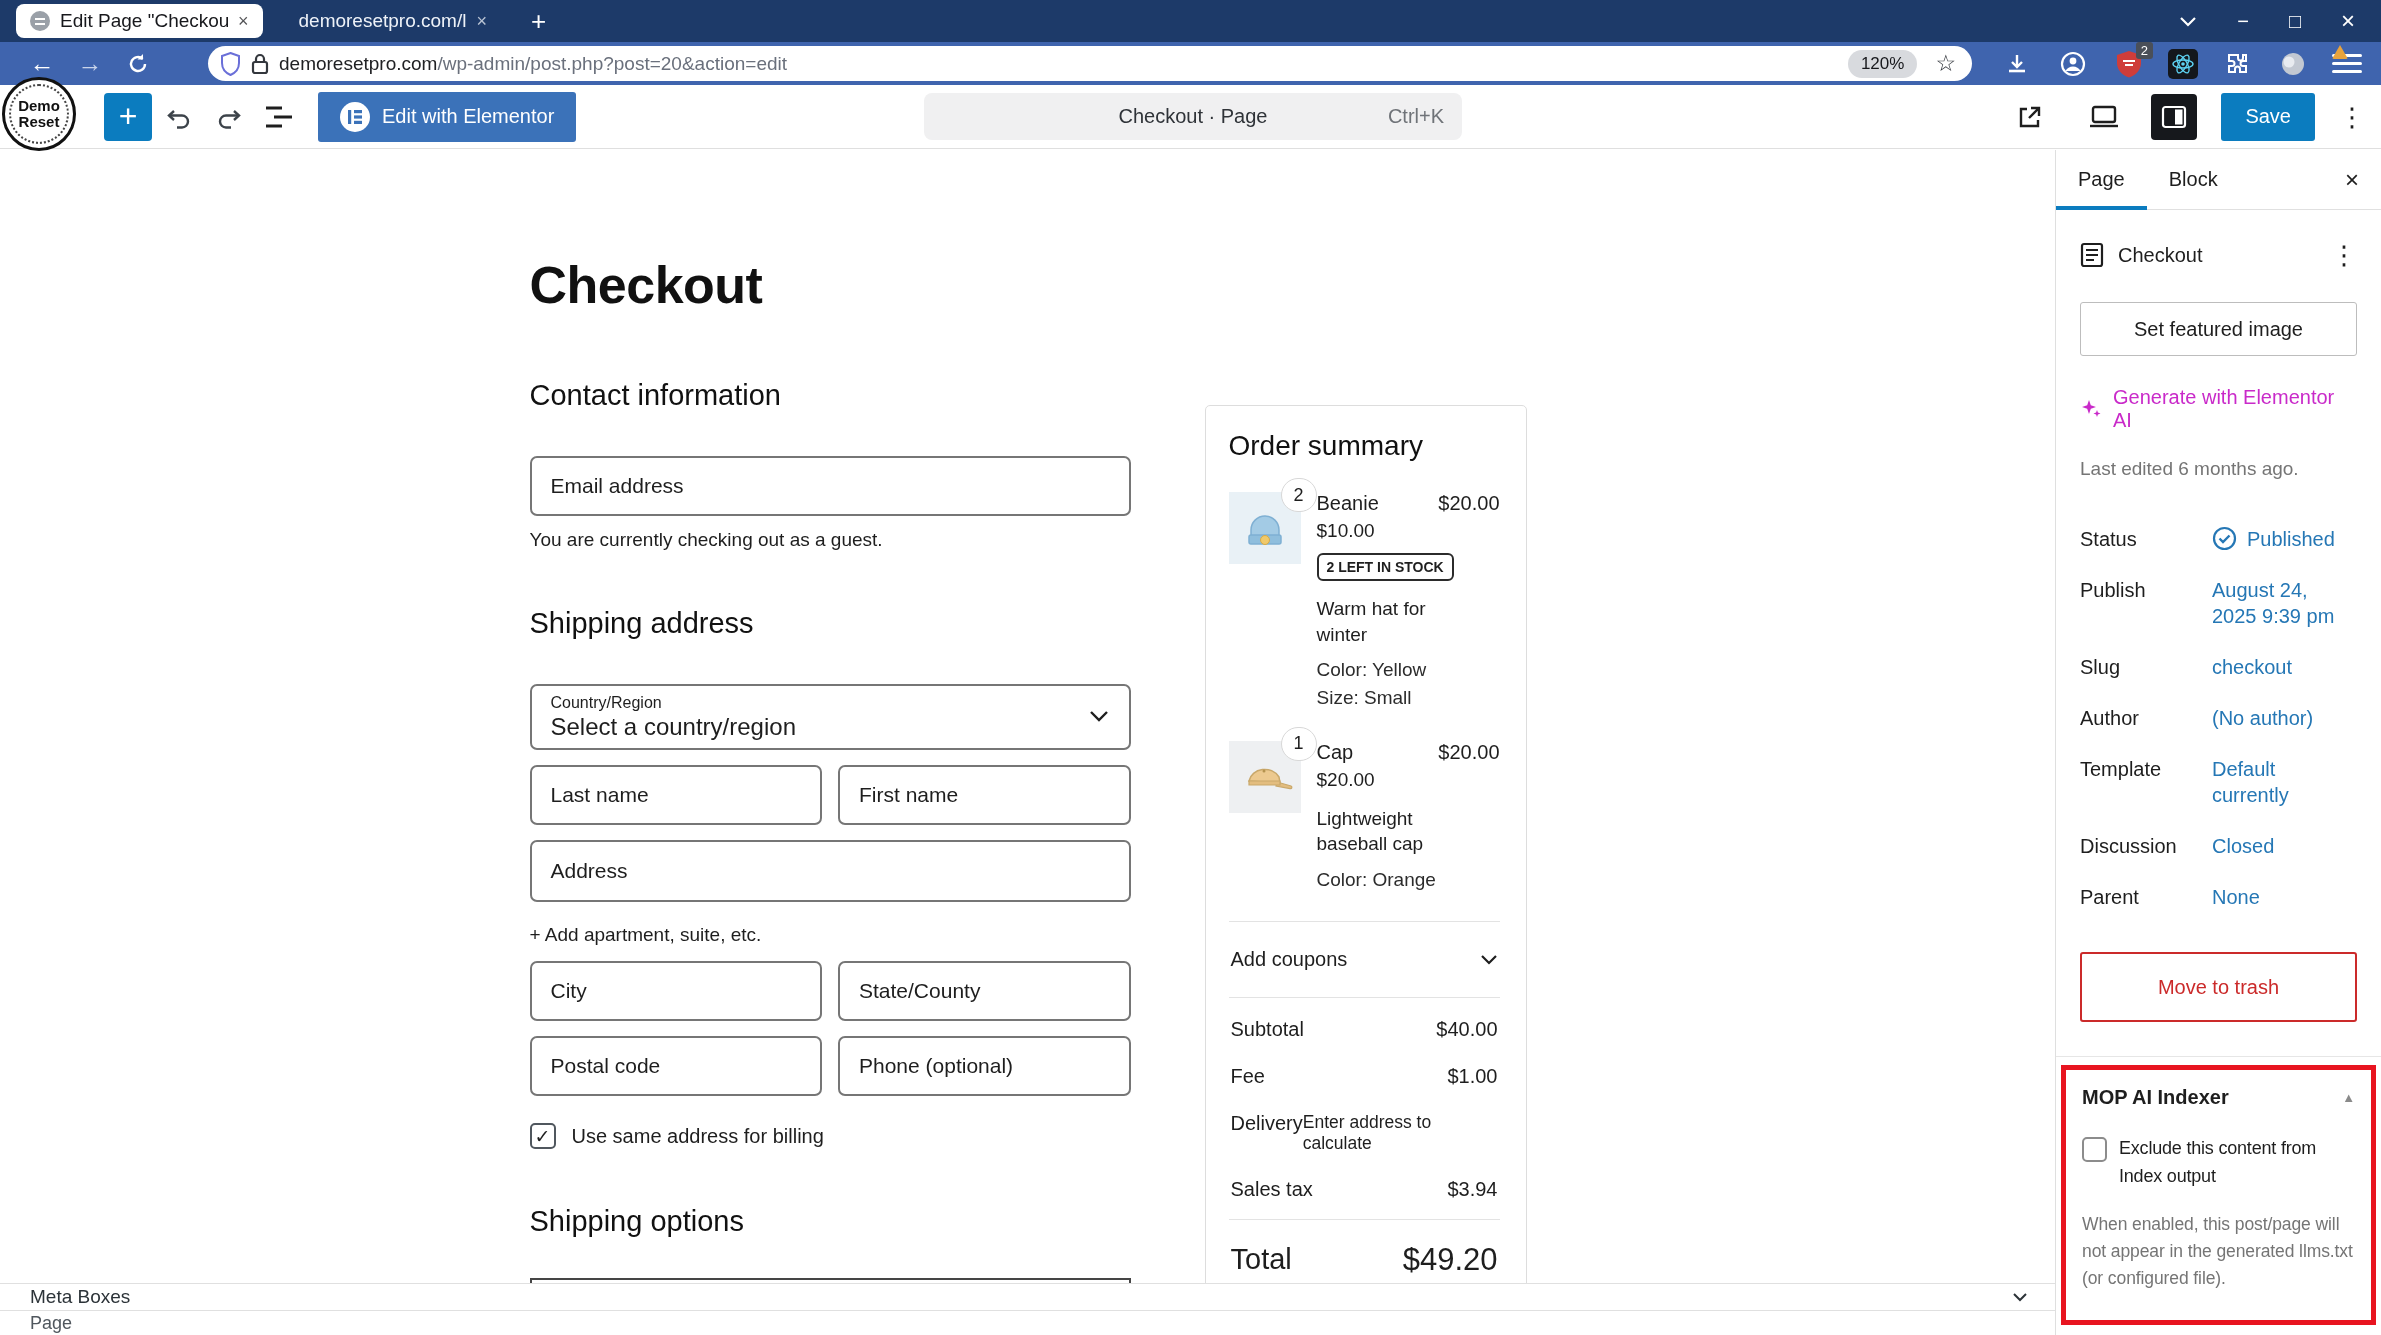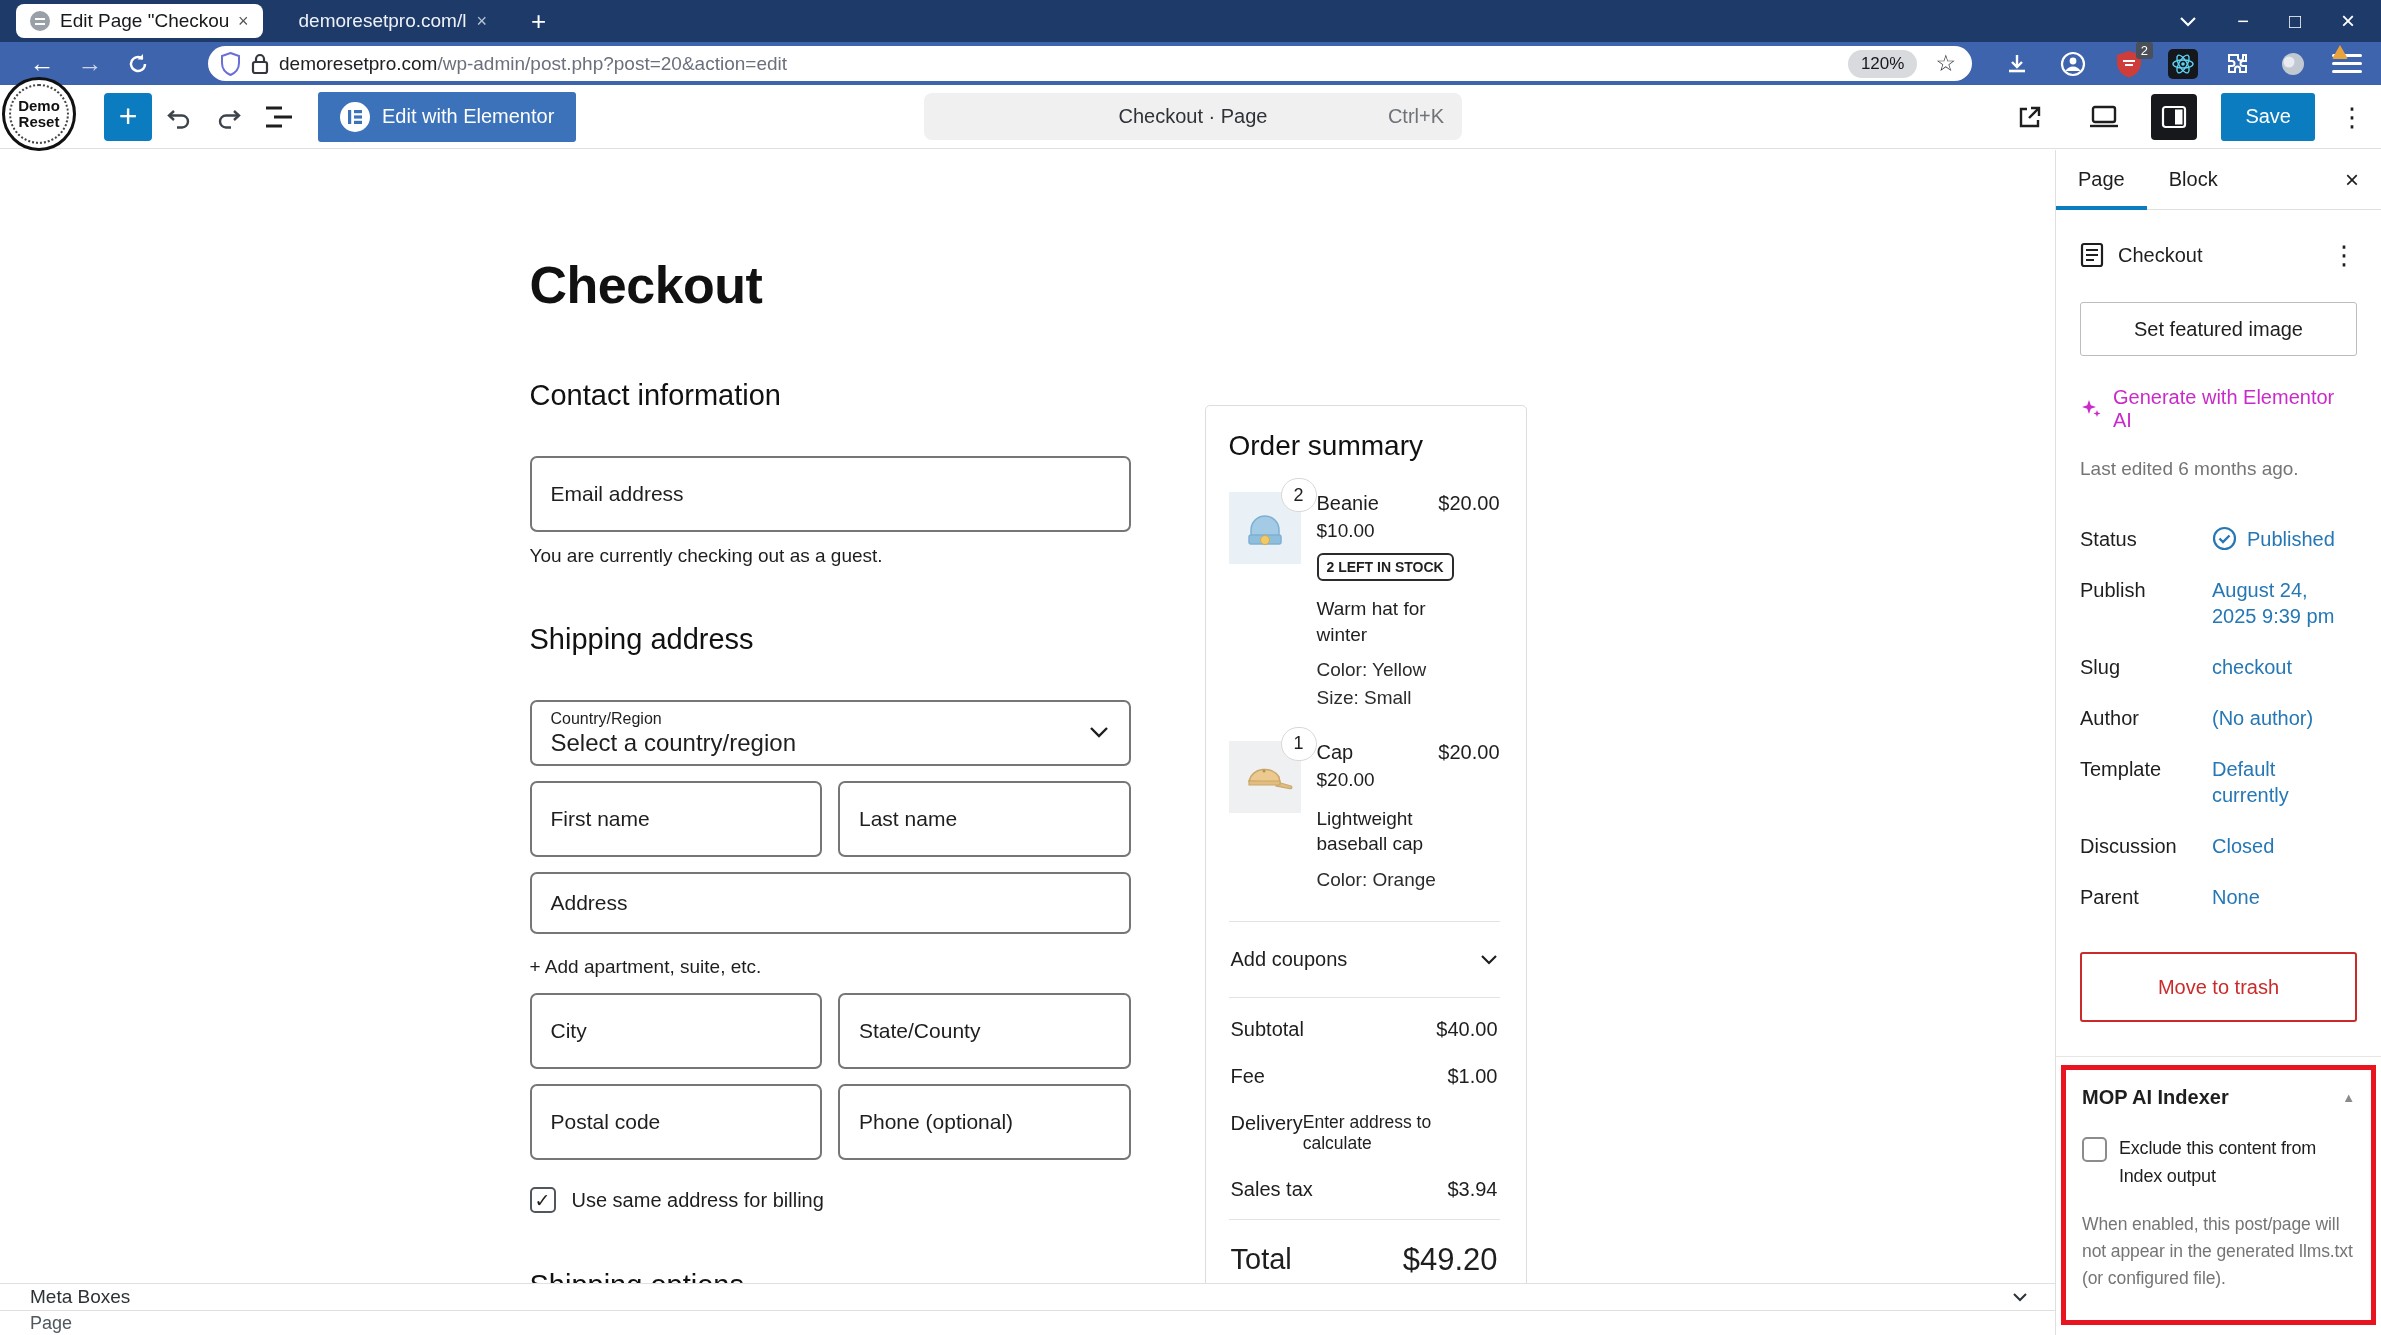--- a/index.html
+++ b/index.html
@@ -67,7 +67,7 @@
   h1.page-title { font-size:52px; font-weight:700; letter-spacing:-.5px; color:#111; margin-bottom:64px; }
   h2.section { font-size:29px; font-weight:400; color:#111; margin-bottom:44px; }
   .mt-sec { margin-top:56px; }
-  .input-box { border:2px solid #767676; border-radius:7px; height:76px; display:flex; align-items:center; padding:0 19px; font-size:21px; color:#1e1e1e; background:#fff; }
+  .input-box { border:2px solid #767676; border-radius:7px; height:60px; display:flex; align-items:center; padding:0 19px; font-size:21px; color:#1e1e1e; background:#fff; }
   .note { font-size:19px; margin-top:13px; color:#1e1e1e; }
   .select-box { position:relative; border:2px solid #767676; border-radius:7px; height:66px; padding:8px 56px 0 19px; }
   .select-label { font-size:16px; color:#1e1e1e; }

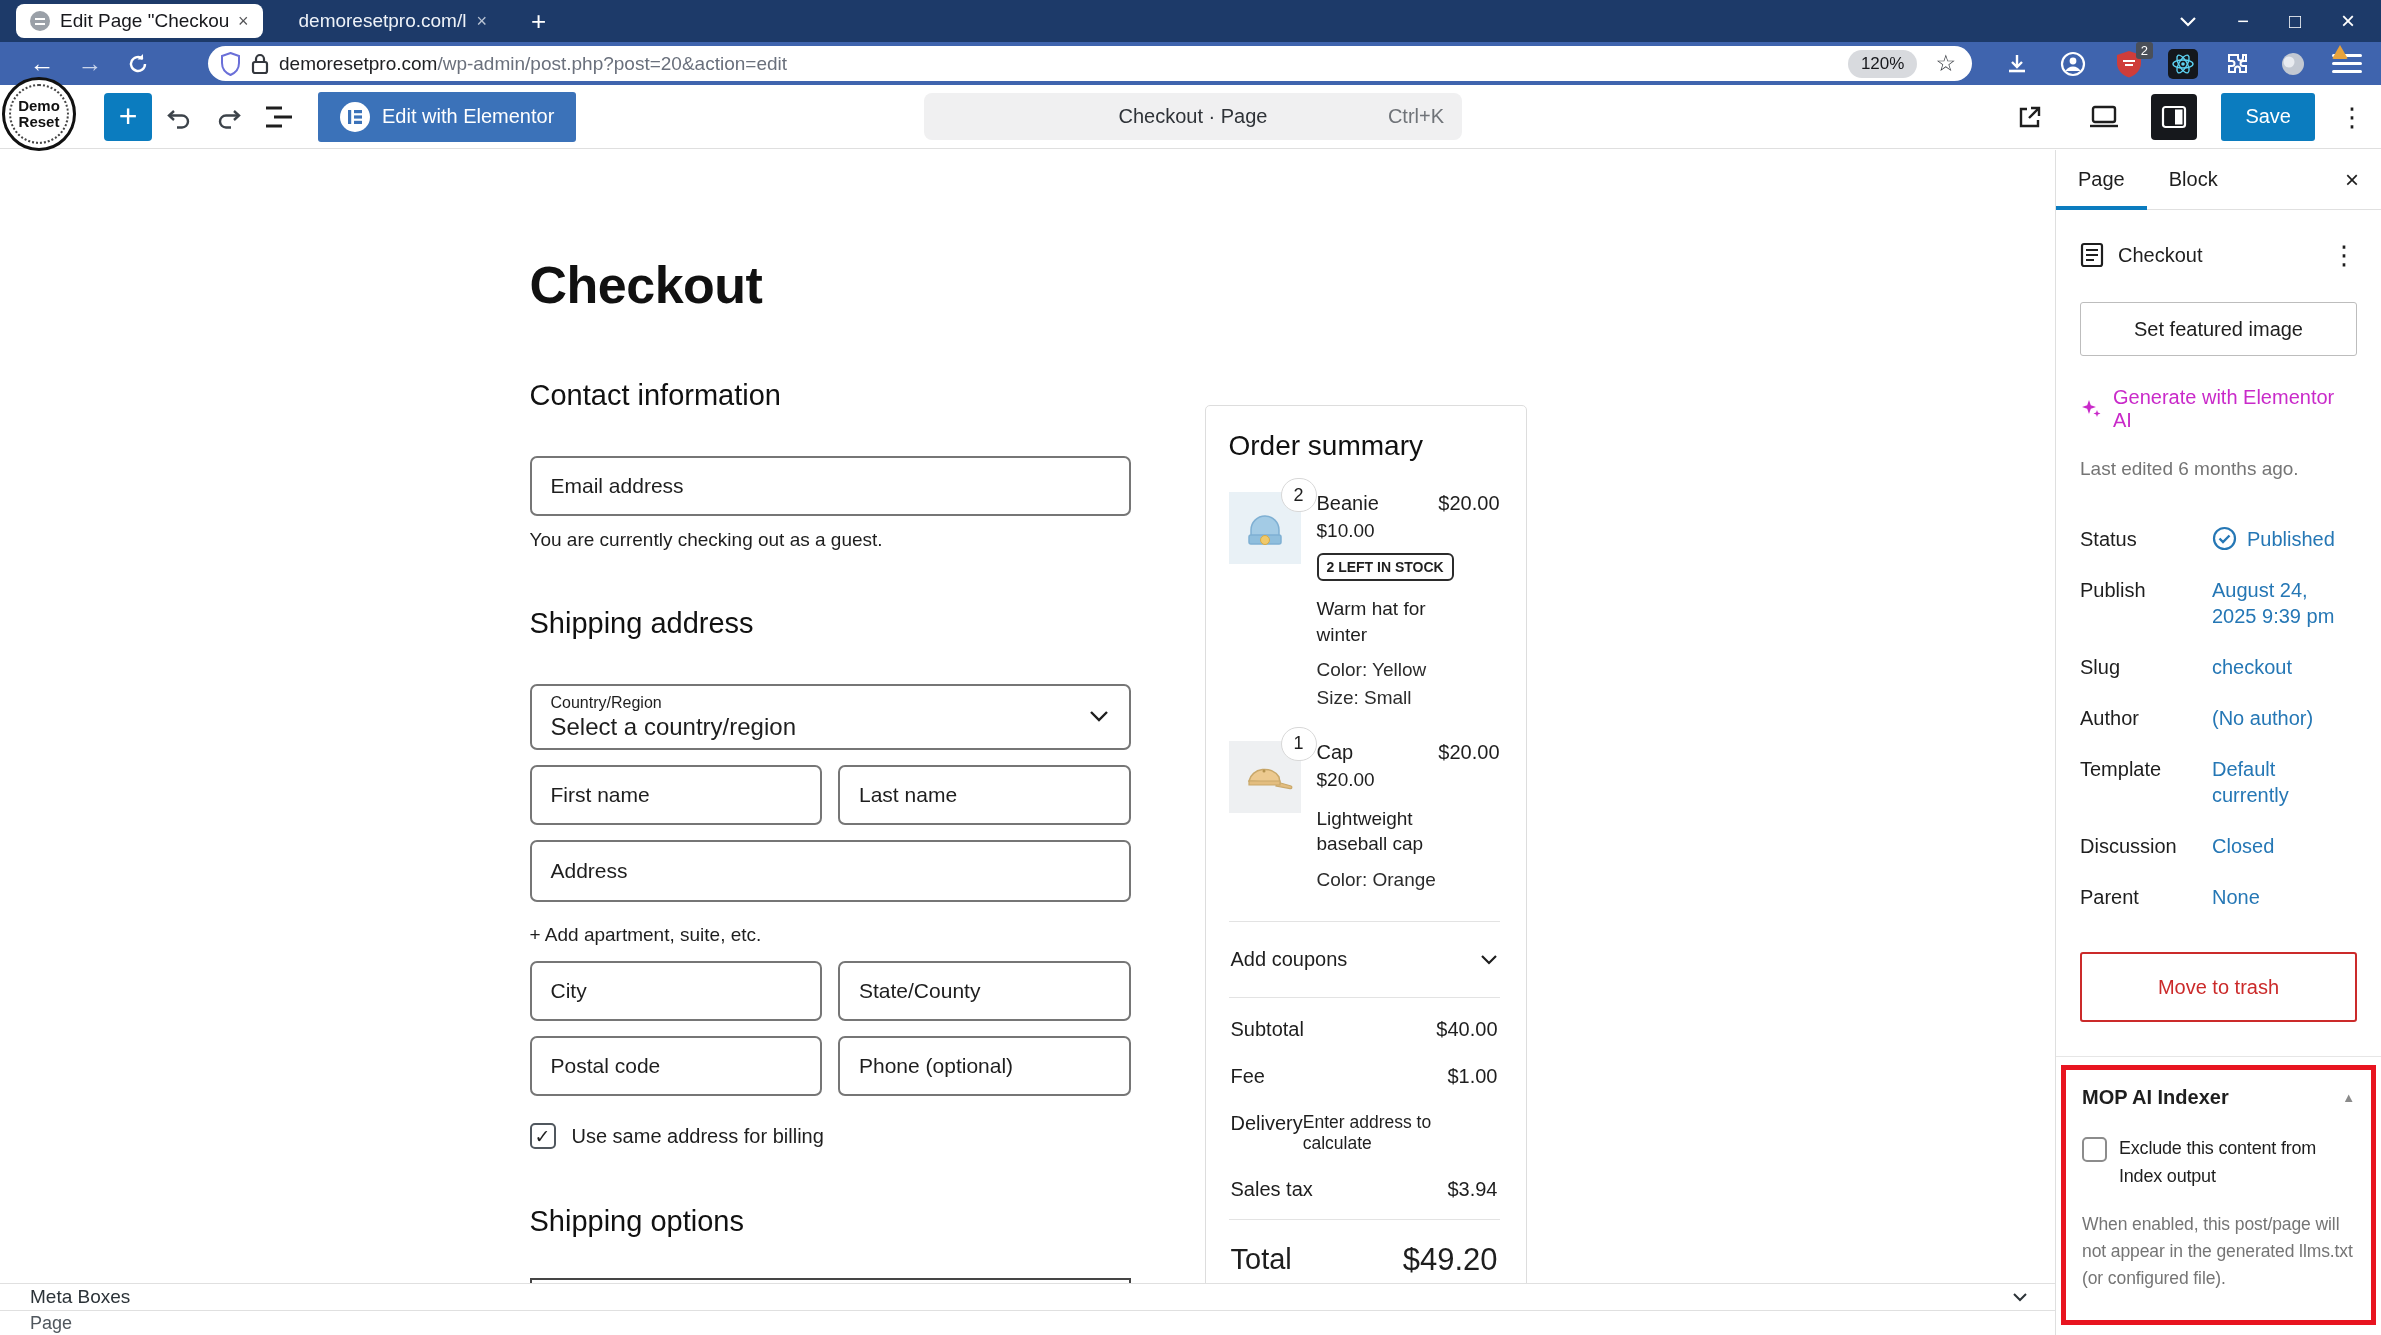--- a/index.html
+++ b/index.html
@@ -328,8 +328,8 @@
             </span>
           </div>
           <div class="field-row">
+            <div class="input-box">Last name</div>
             <div class="input-box">First name</div>
-            <div class="input-box">Last name</div>
           </div>
           <div class="field-row">
             <div class="input-box" style="height:62px">Address</div>

